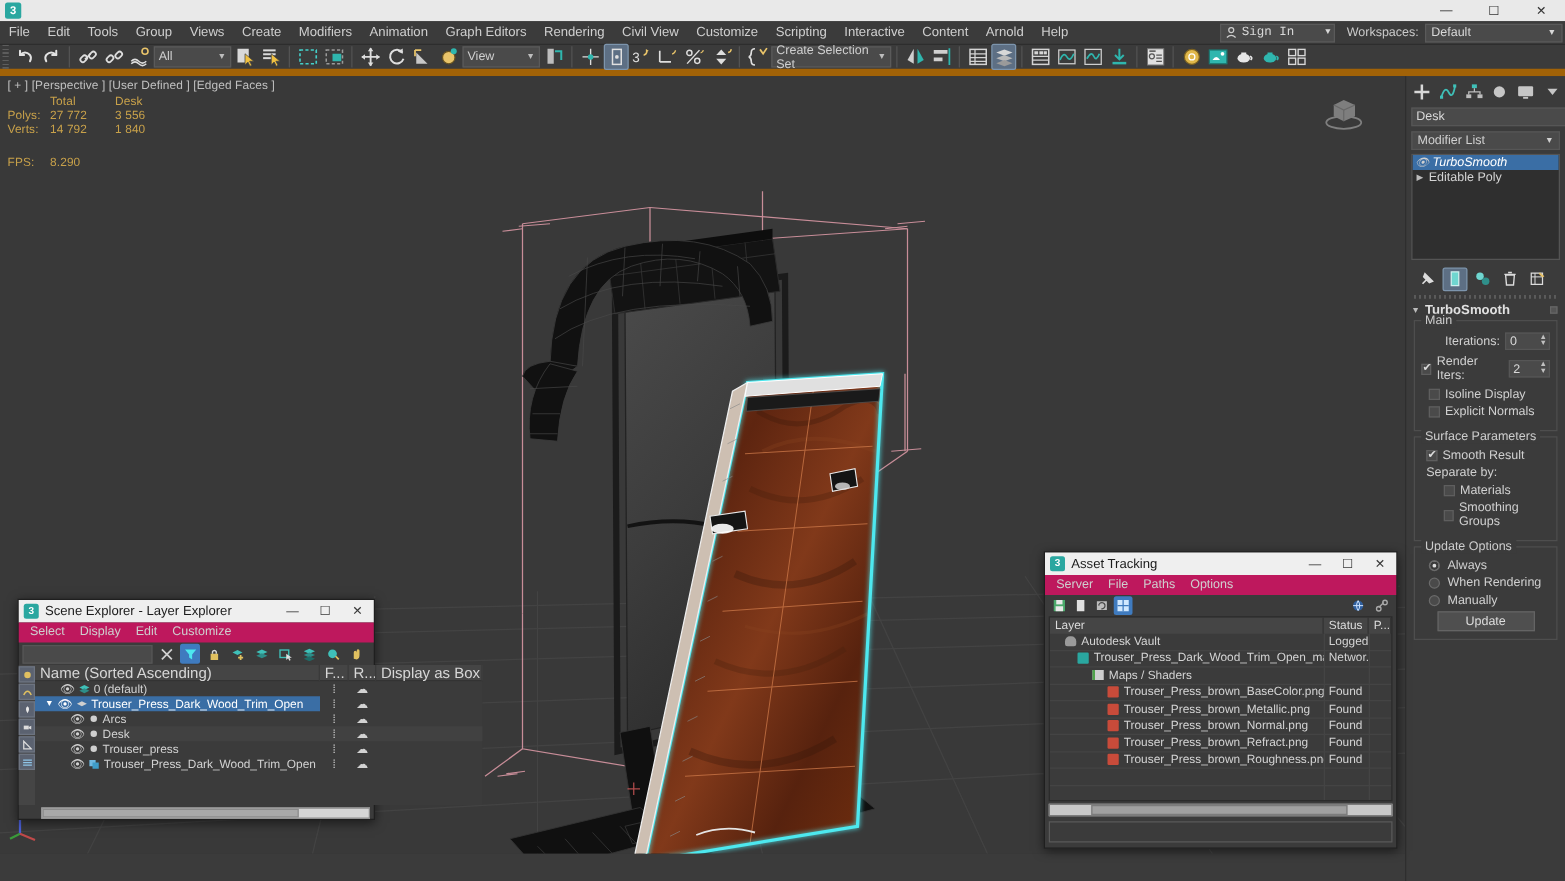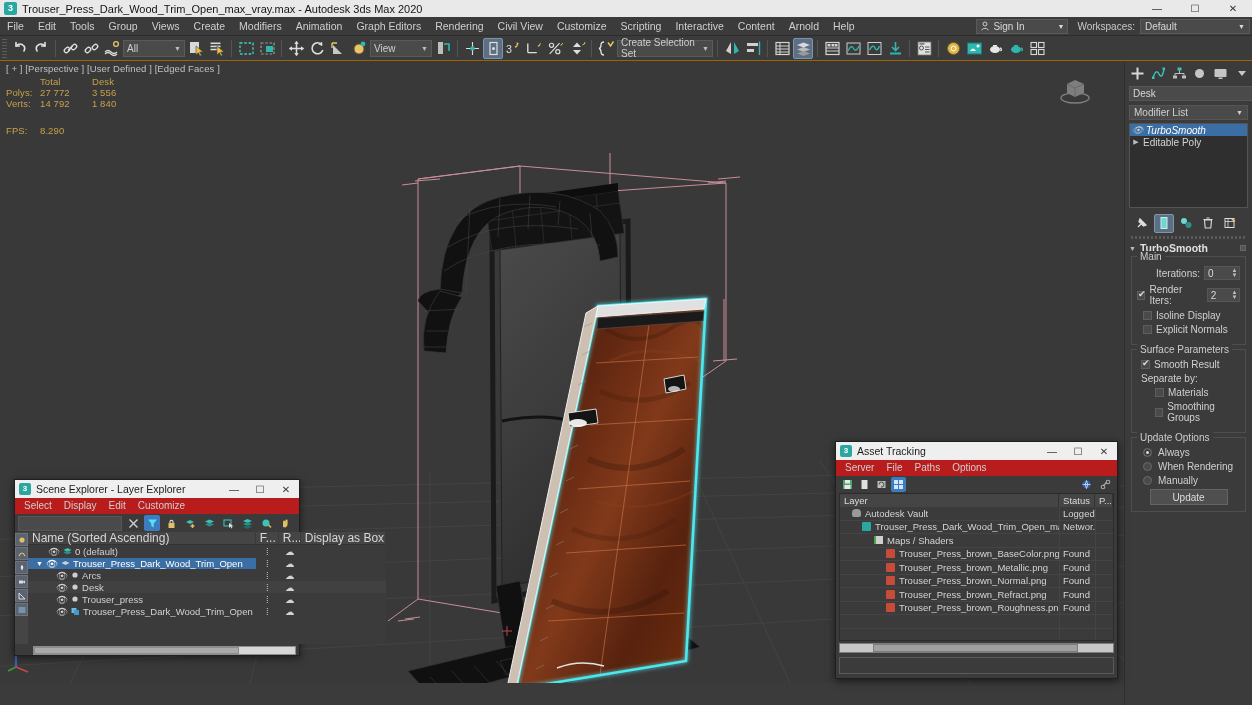--- a/index.html
+++ b/index.html
@@ -249,7 +249,6 @@
 
   <div class="titlebar">
     <div class="tb-icon">3</div>
-    <div class="tb-title">Trouser_Press_Dark_Wood_Trim_Open_max_vray.max - Autodesk 3ds Max 2020</div>
     <div class="tb-winbtns">
       <div class="tb-winbtn">—</div>
       <div class="tb-winbtn">☐</div>

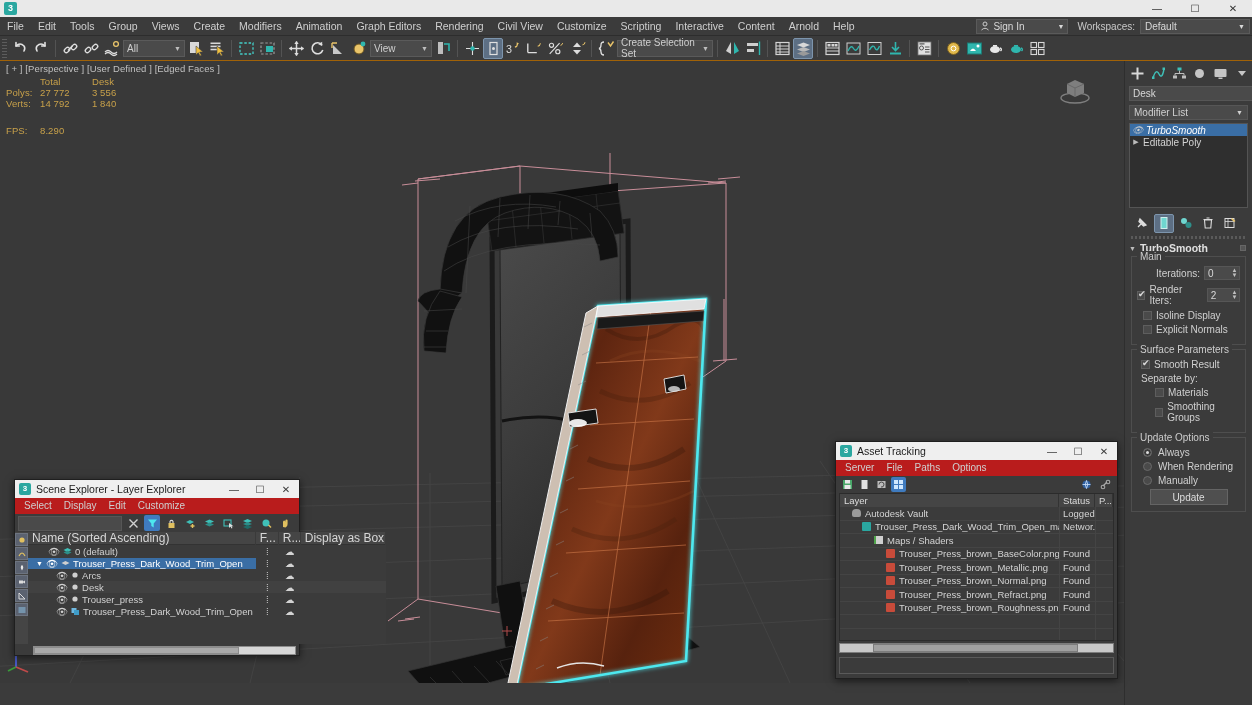--- a/index.html
+++ b/index.html
@@ -44,7 +44,7 @@
   .signin-box {
     display:flex; align-items:center; gap:3px;
     background:#4a4a4a; border:1px solid #5a5a5a; height:15px;
-    padding:0 3px; min-width:92px; font-size:10px; color:#d8d8d8;
+    padding:0 3px; min-width:92px; font-size:10px; color:#d8d8d8;font-family:Liberation Mono, monospace;
   }
   .signin-box .caret { margin-left:auto; font-size:7px; }
   .ws-label { font-size:10px; color:#c9c9c9; margin:0 5px 0 9px; }

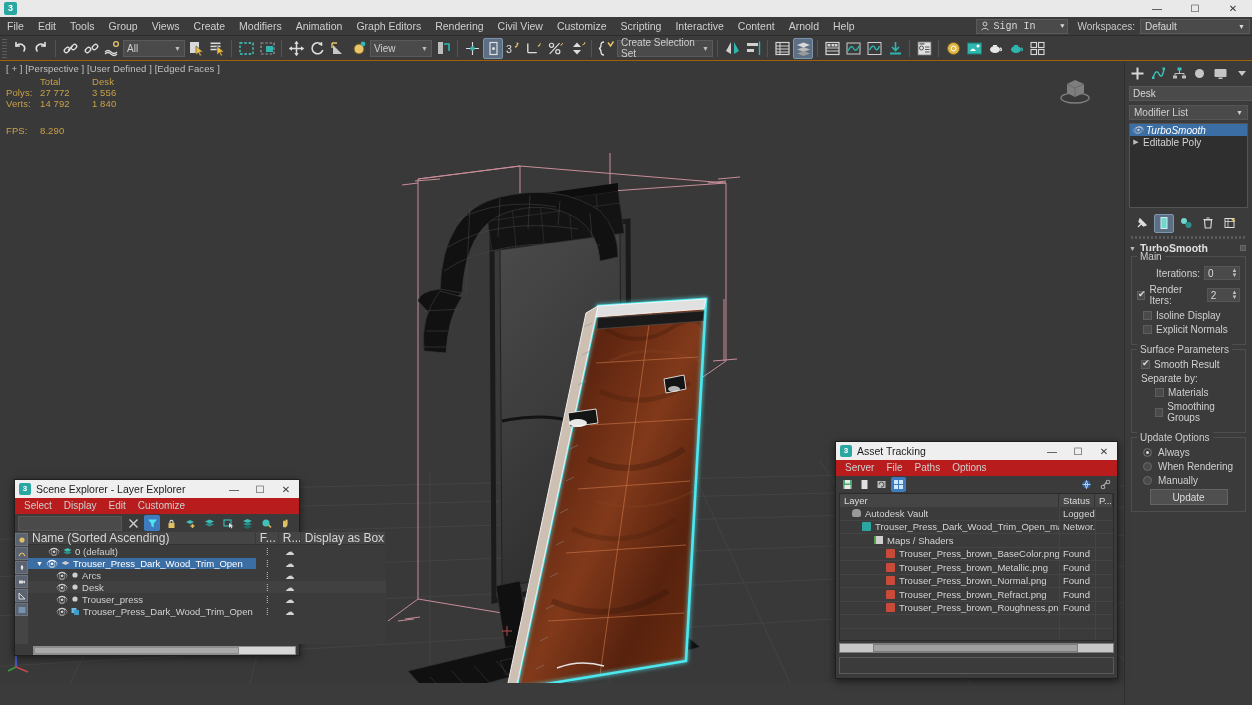--- a/index.html
+++ b/index.html
@@ -58,7 +58,7 @@
   .toolbar {
     position:absolute; left:0; top:36px; width:1252px; height:25px;
     background:#3b3b3b; display:flex; align-items:center; gap:1px;
-    border-bottom:1px solid #a16207;
+    border-bottom:6px solid #a16207;
     padding-left:2px;
   }
   .tb-grip { width:5px; height:19px; background:

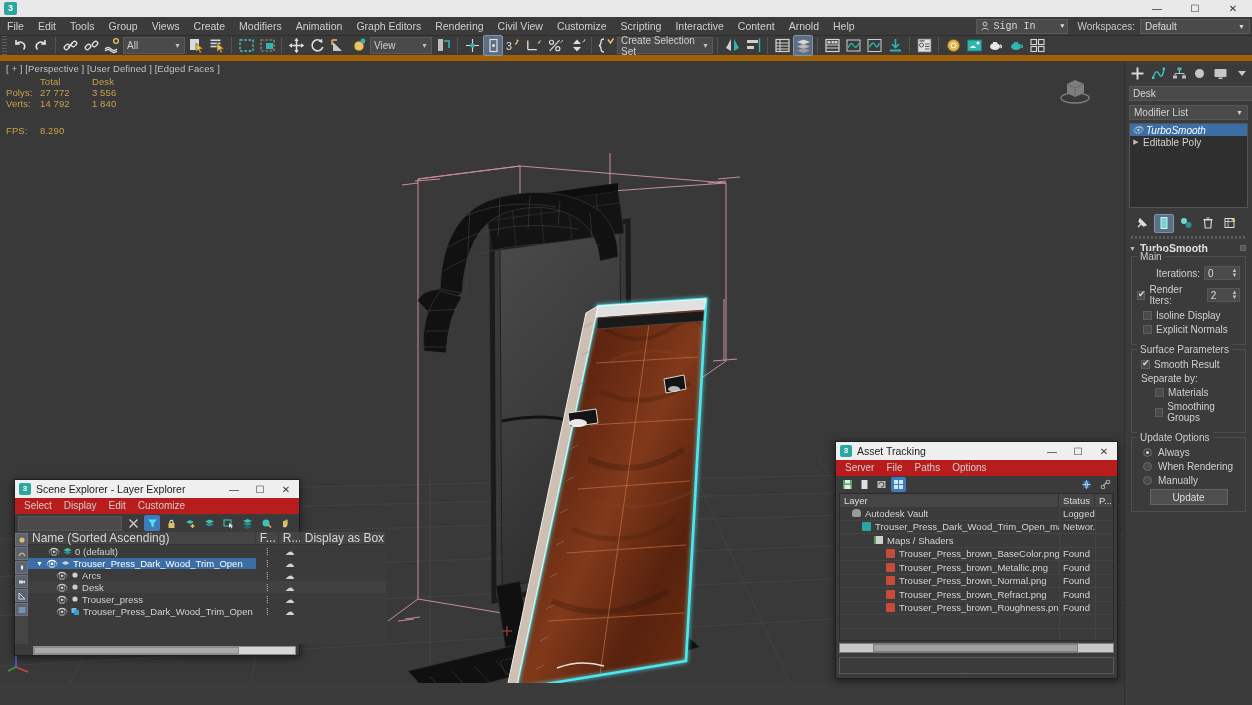--- a/index.html
+++ b/index.html
@@ -182,7 +182,7 @@
   .win-title .wt { font-size:10.5px; }
   .win-title .wbtns { margin-left:auto; display:flex;}
   .win-title .wb { width:26px;height:18px;display:flex;align-items:center;justify-content:center;font-size:10px;color:#3a3a3a;}
-  .win-menubar { height:16px; display:flex; align-items:center; background:#b91c1c; padding-left:3px;}
+  .win-menubar { height:16px; display:flex; align-items:center; background:#be185d; padding-left:3px;}
   .win-menubar .mi { padding:0 6px; font-size:10px; color:#cfcfcf; line-height:16px;}
 
   

